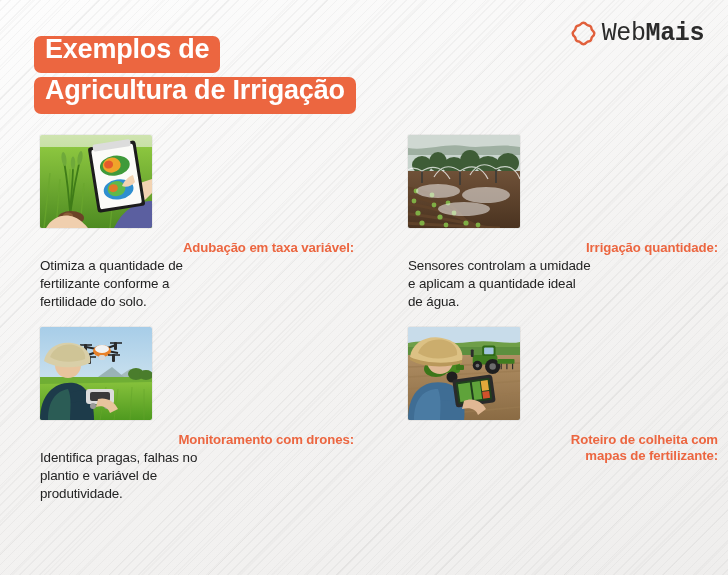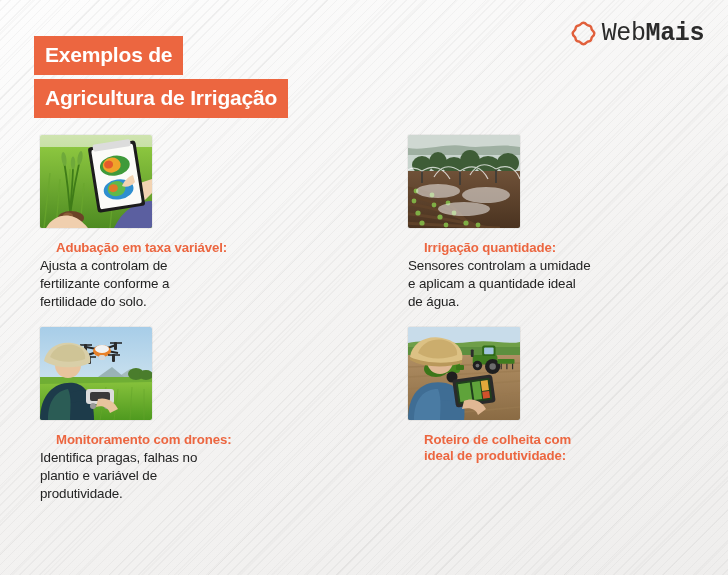--- a/index.html
+++ b/index.html
@@ -64,11 +64,12 @@
     background: #ec6640;
     color: #ffffff;
     font-weight: 700;
-    font-size: 21px;
+    font-size: 27px;
     line-height: 1;
     letter-spacing: -0.2px;
-    padding: 8px 11px 10px 11px;
+    padding: 0 11px 10px 11px;
     white-space: nowrap;
+    border-radius: 7px;
   }
   .title-line + .title-line { margin-top: 4px; }
 

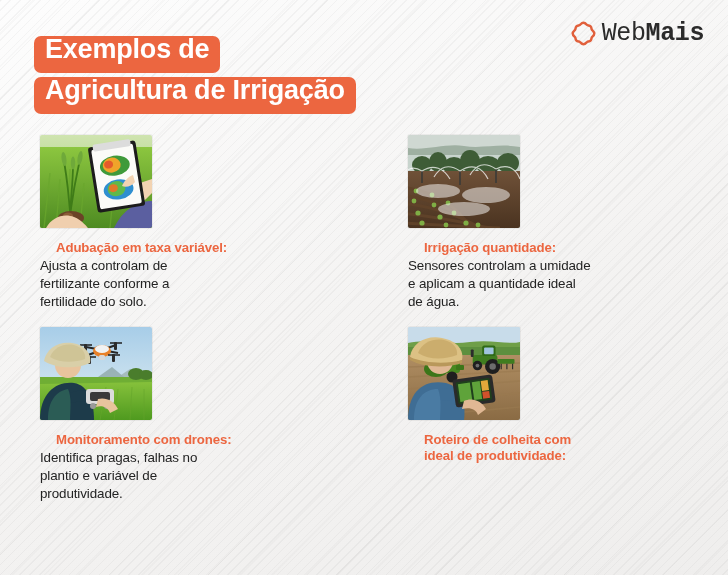--- a/index.html
+++ b/index.html
@@ -108,6 +108,7 @@
     line-height: 1.23;
     letter-spacing: -0.1px;
     margin: 0 0 1px 16px;
+    text-align: right;
   }
   .cap-body {
     color: #232323;

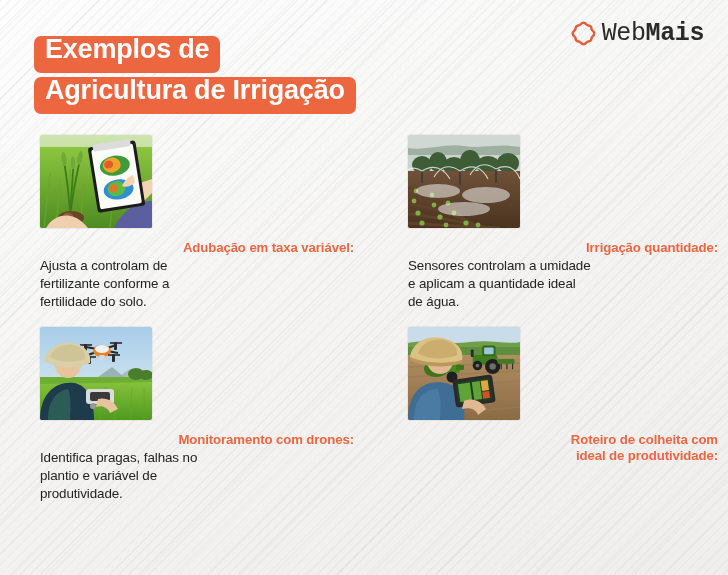--- a/index.html
+++ b/index.html
@@ -205,7 +205,7 @@
         </div>
         <div class="caption">
           <p class="cap-title">Adubação em taxa variável:</p>
-          <p class="cap-body">Ajusta a controlam de
+          <p class="cap-body">Otimiza a quantidade de
 fertilizante conforme a
 fertilidade do solo.</p>
         </div>

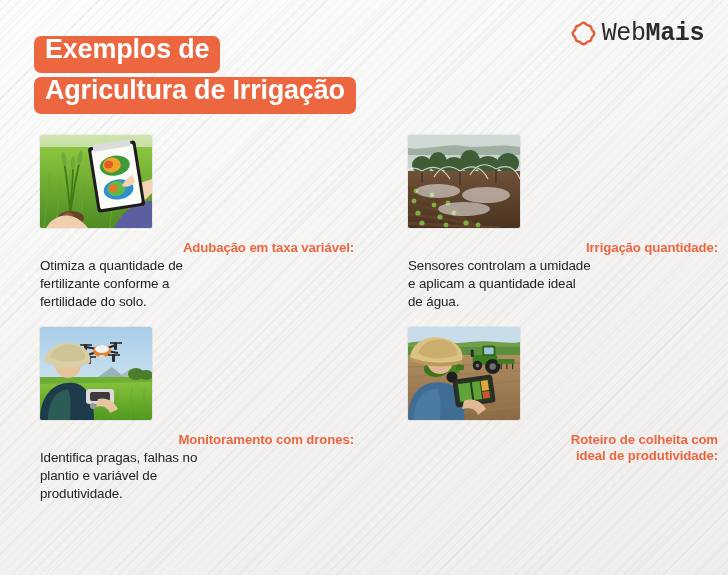--- a/index.html
+++ b/index.html
@@ -446,7 +446,7 @@
         </div>
         <div class="caption">
           <p class="cap-title" style="white-space:pre-line">Roteiro de colheita com
-ideal de produtividade:</p>
+mapas de fertilizante:</p>
         </div>
       </div>
 

